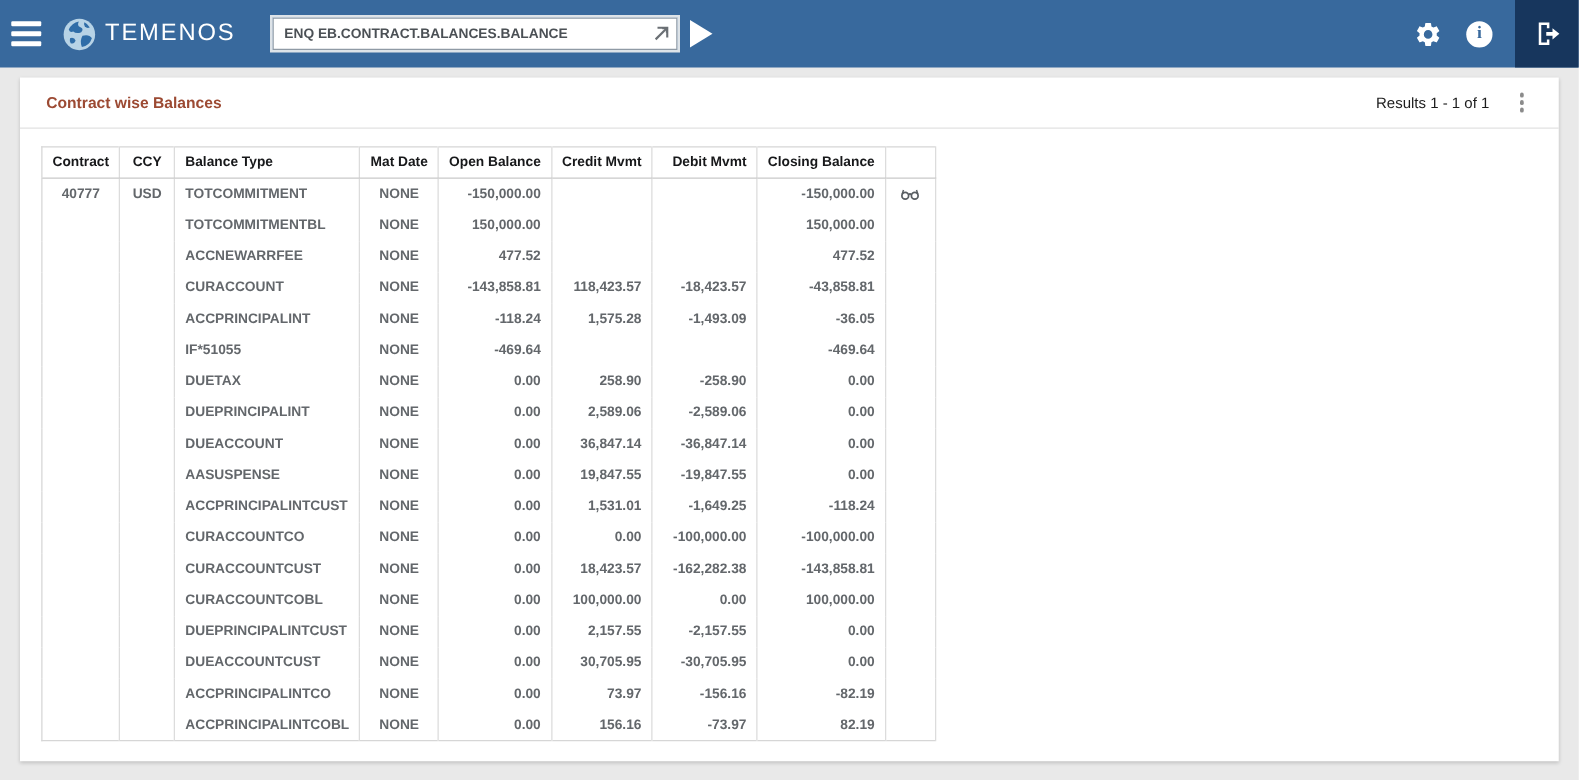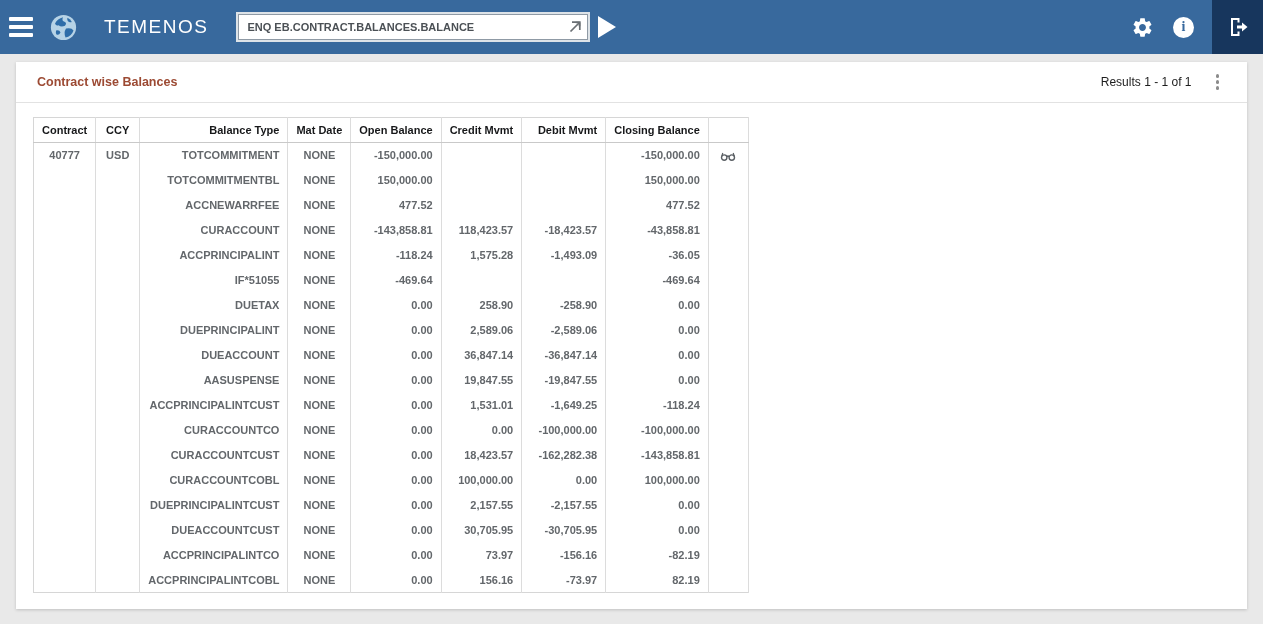--- a/index.html
+++ b/index.html
@@ -19,7 +19,7 @@
   }
   .hamburger { width:24px; margin-left:9px; cursor:pointer; display:flex; flex-direction:column; gap:4px; }
   .hamburger span { display:block; height:4px; background:#fff; border-radius:1px; }
-  .brand { display:flex; align-items:center; margin-left:17px;gap:20px; }
+  .brand { display:flex; align-items:center; margin-left:17px; }
   .brand-text { color:#fff; font-size:19px; letter-spacing:1.5px; margin-left:7px; font-weight:400; }
   .cmd-wrap { position:relative; margin-left:30px; }
   .cmd-input {

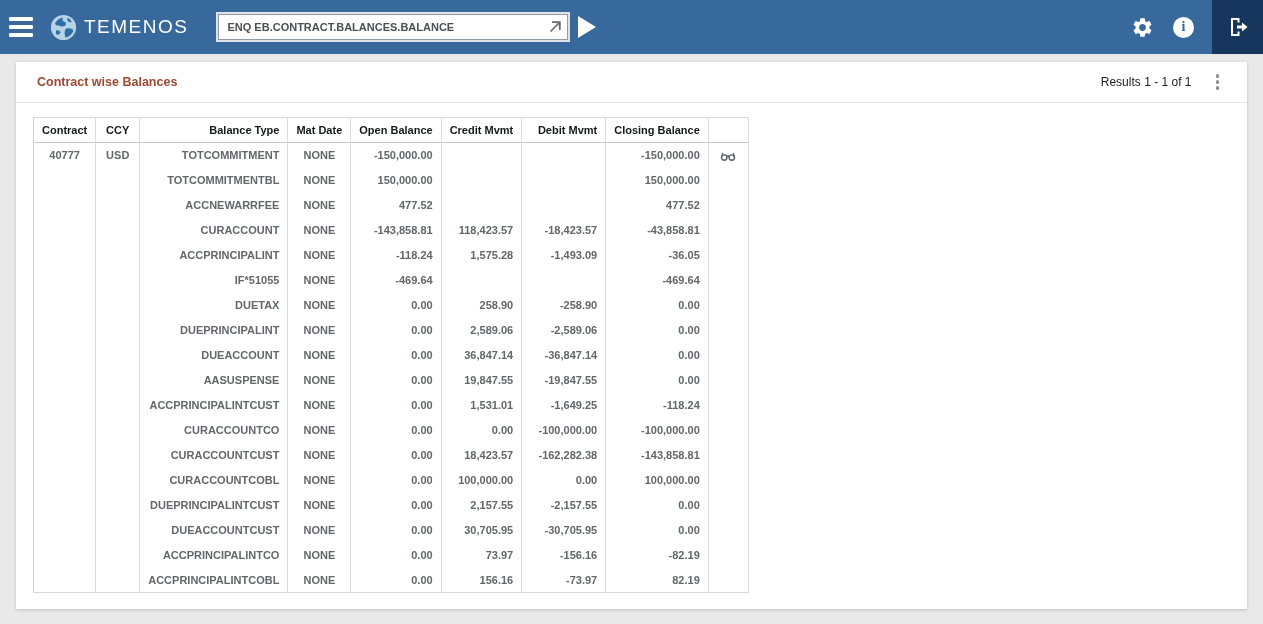--- a/index.html
+++ b/index.html
@@ -23,7 +23,7 @@
   .brand-text { color:#fff; font-size:19px; letter-spacing:1.5px; margin-left:7px; font-weight:400; }
   .cmd-wrap { position:relative; margin-left:30px; }
   .cmd-input {
-    width:350px; height:26px;
+    width:324px; height:26px;
     border:1px solid #8f9aa5; outline:2px solid #dde3e8;
     background:#fff; padding:0 26px 0 8px;
     font-family:"Liberation Sans","DejaVu Sans",sans-serif;

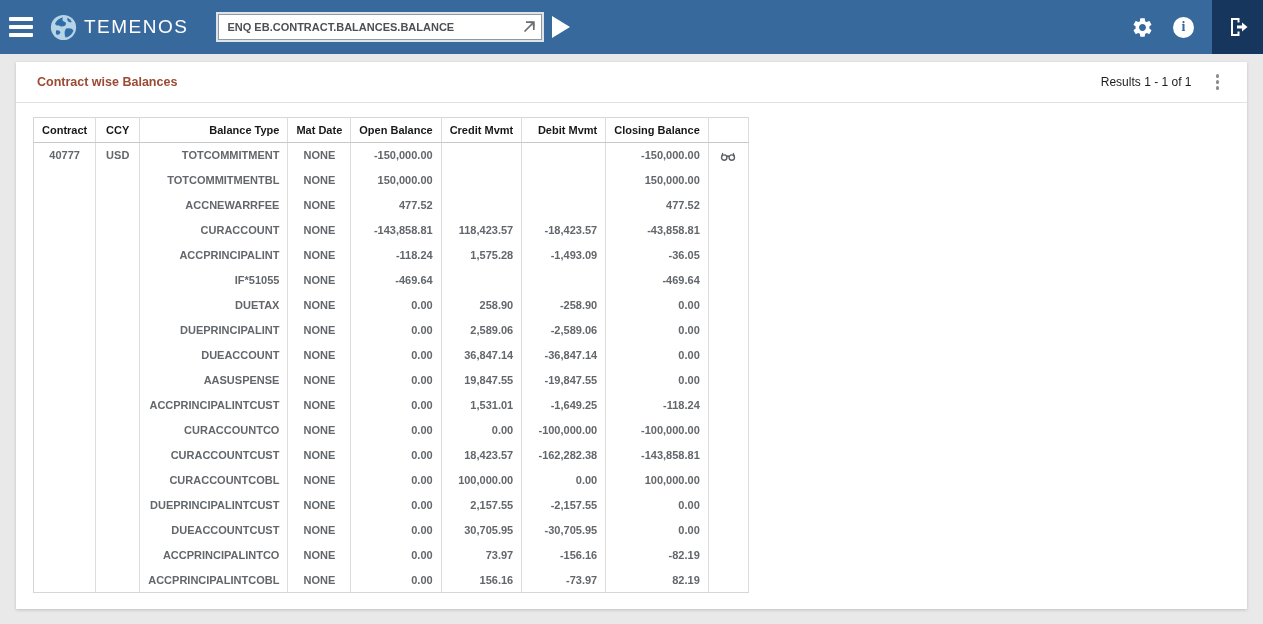--- a/index.html
+++ b/index.html
@@ -68,7 +68,7 @@
   }
   table.balances th { color:#17181a; font-weight:bold; border-bottom:1px solid #c9c9c9; }
   table.balances td { color:#63676b; font-weight:bold; }
-  .al { text-align:right; } .ac { text-align:center; } .ar { text-align:right; }
+  .al { text-align:left; } .ac { text-align:center; } .ar { text-align:right; }
   .view-cell { text-align:center; padding:0 2px; }
   .view-cell svg { vertical-align:middle; cursor:pointer; }
 </style>

